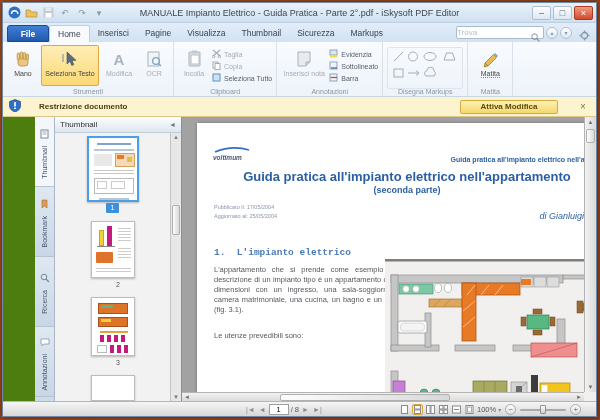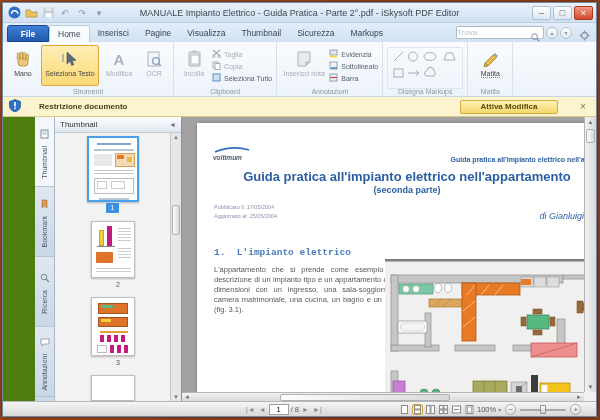--- a/index.html
+++ b/index.html
@@ -416,6 +416,7 @@
         </div>
 
         <div class="pg body-txt" style="left:17px;top:142px;width:198px;">L'appartamento che si prende come esempio per la descrizione di un impianto tipo è un appartamento di medie dimensioni con un ingresso, una sala-soggiorno, una camera matrimoniale, una cucina, un bagno e un terrazzo (fig. 3.1).</div>
+        <div class="pg body-txt" style="left:17px;top:208px;width:198px;">Le utenze prevedibili sono:</div>
 
 
         <svg class="pg" style="left:188px;top:136px;" width="252" height="160">

